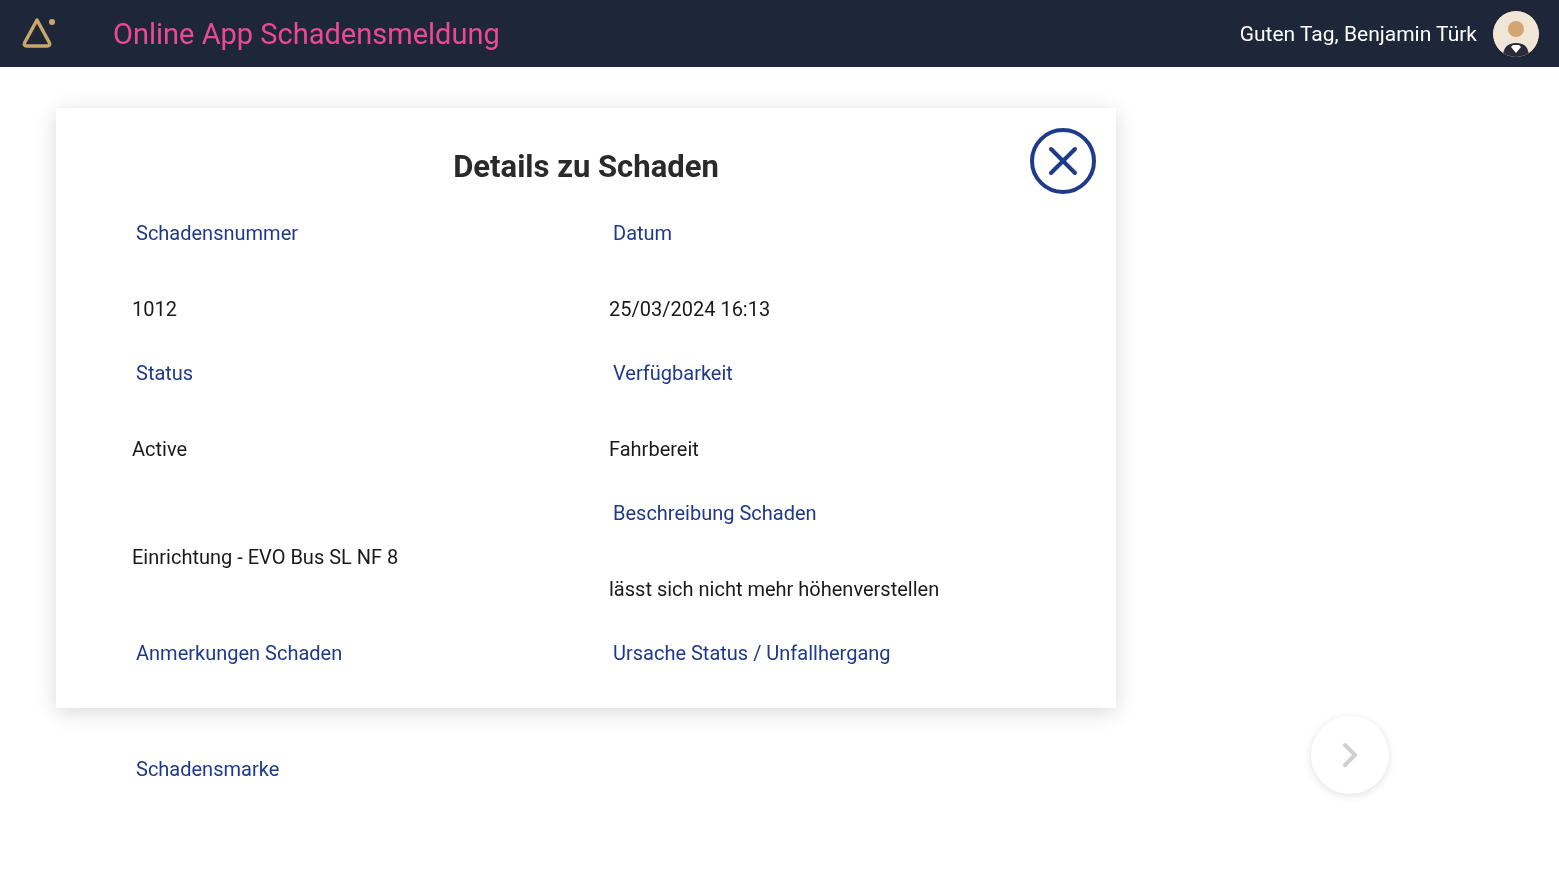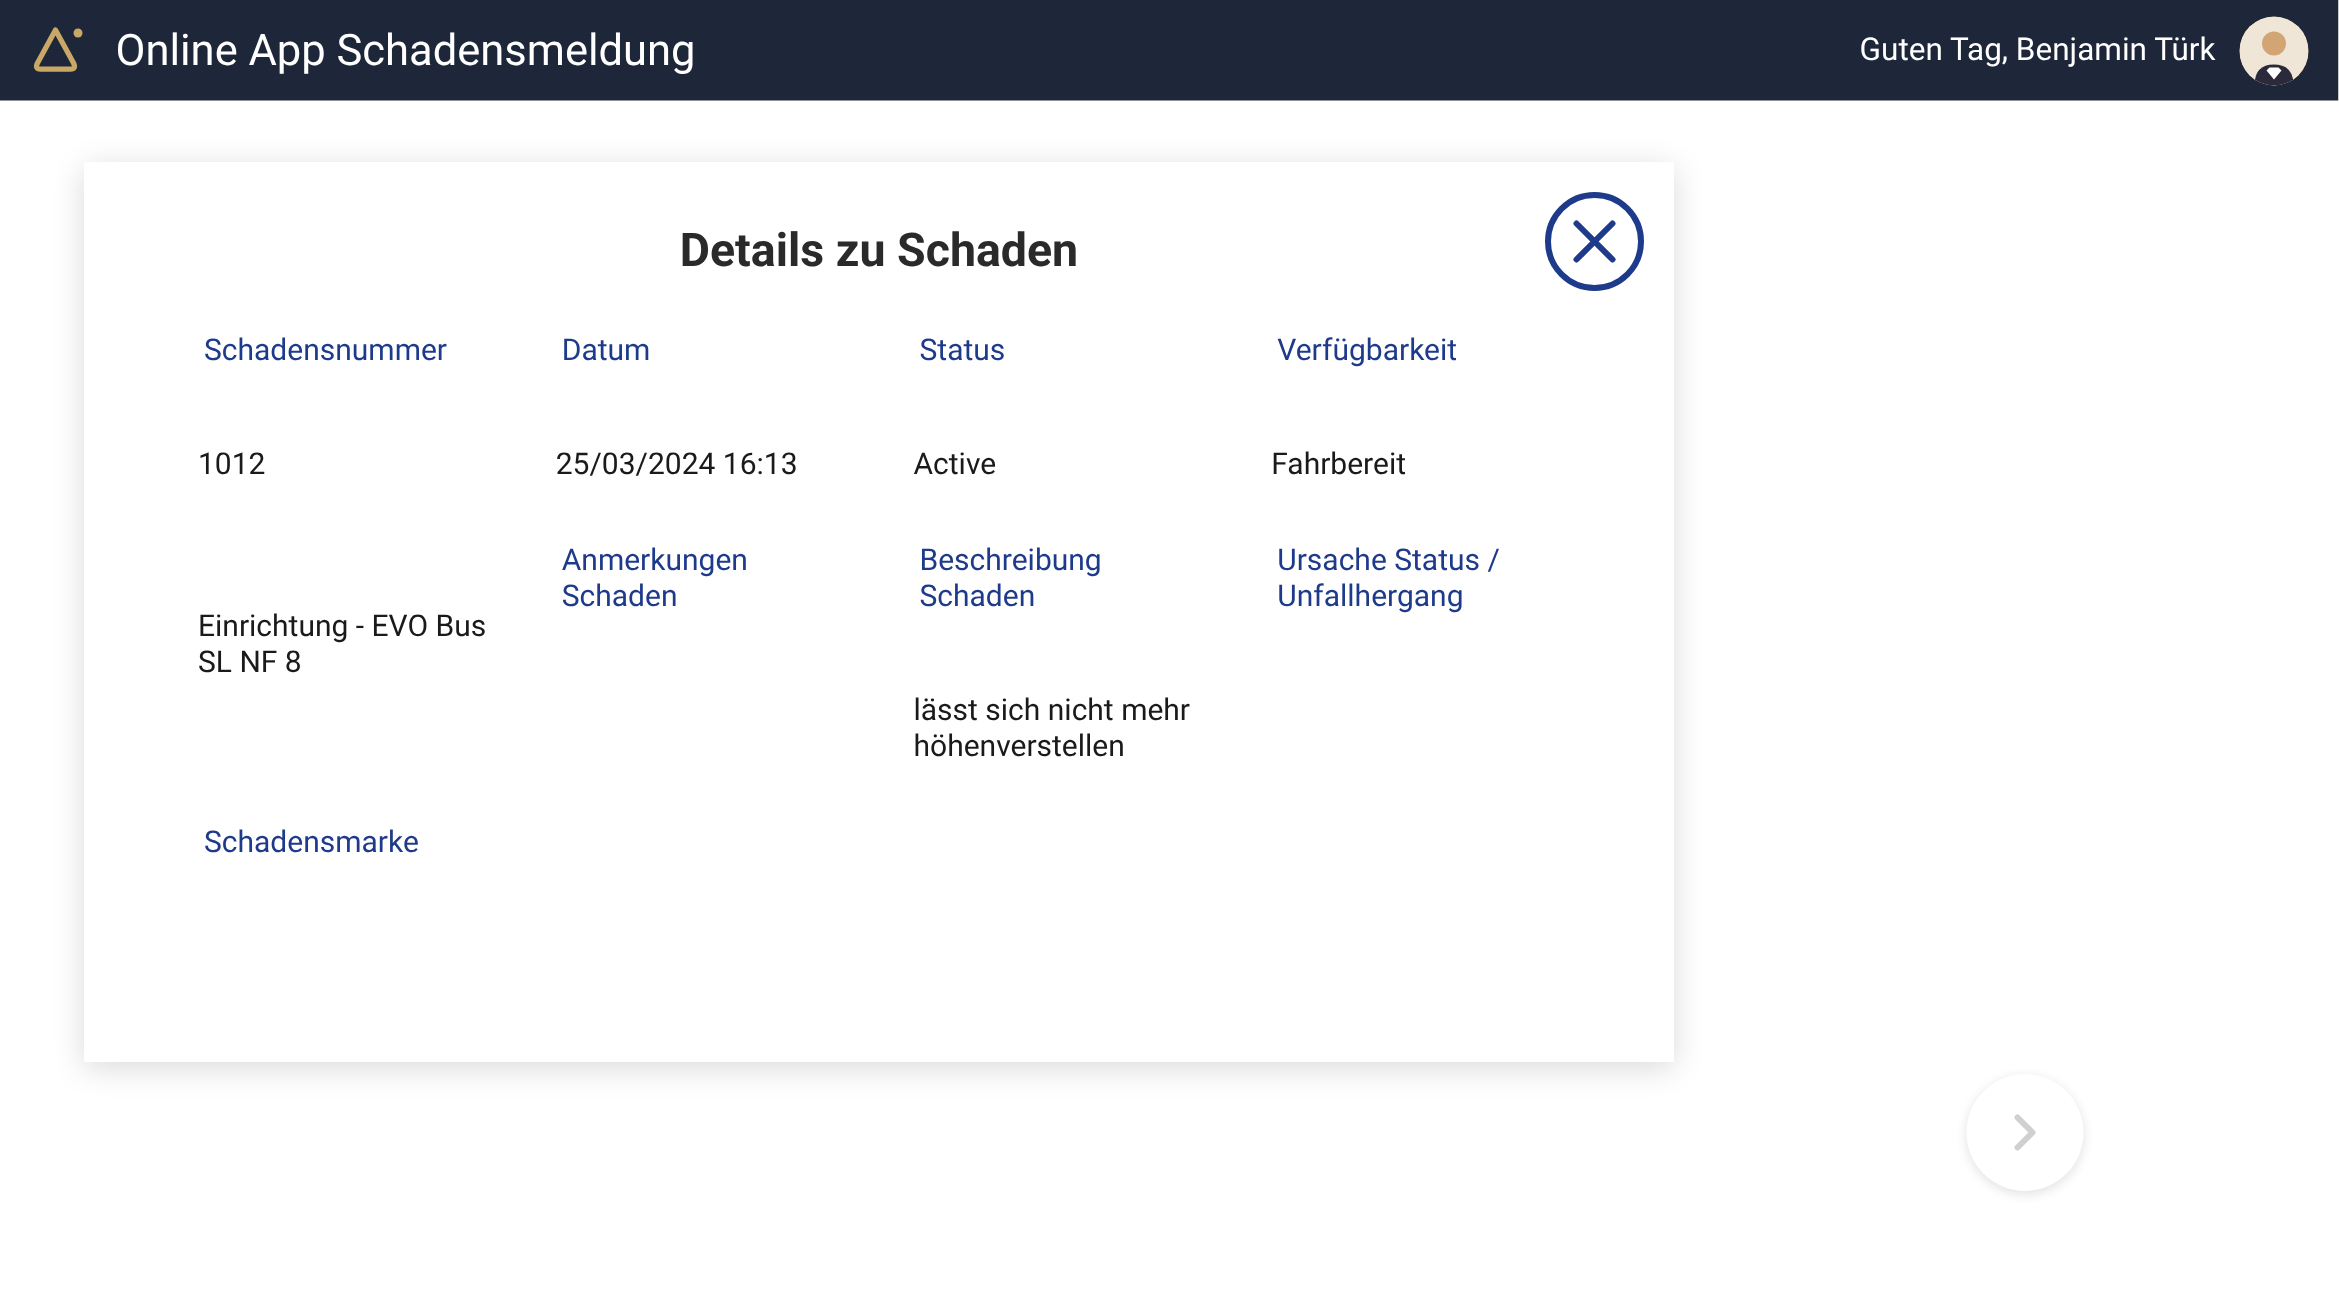--- a/index.html
+++ b/index.html
@@ -41,9 +41,10 @@
     }
     
     .app-title {
-      color: #ffffff;
+      color: #ec4899;
       font-size: 29px;
       font-weight: 400;
+      margin-left: 36px;
     }
     
     .header-right {

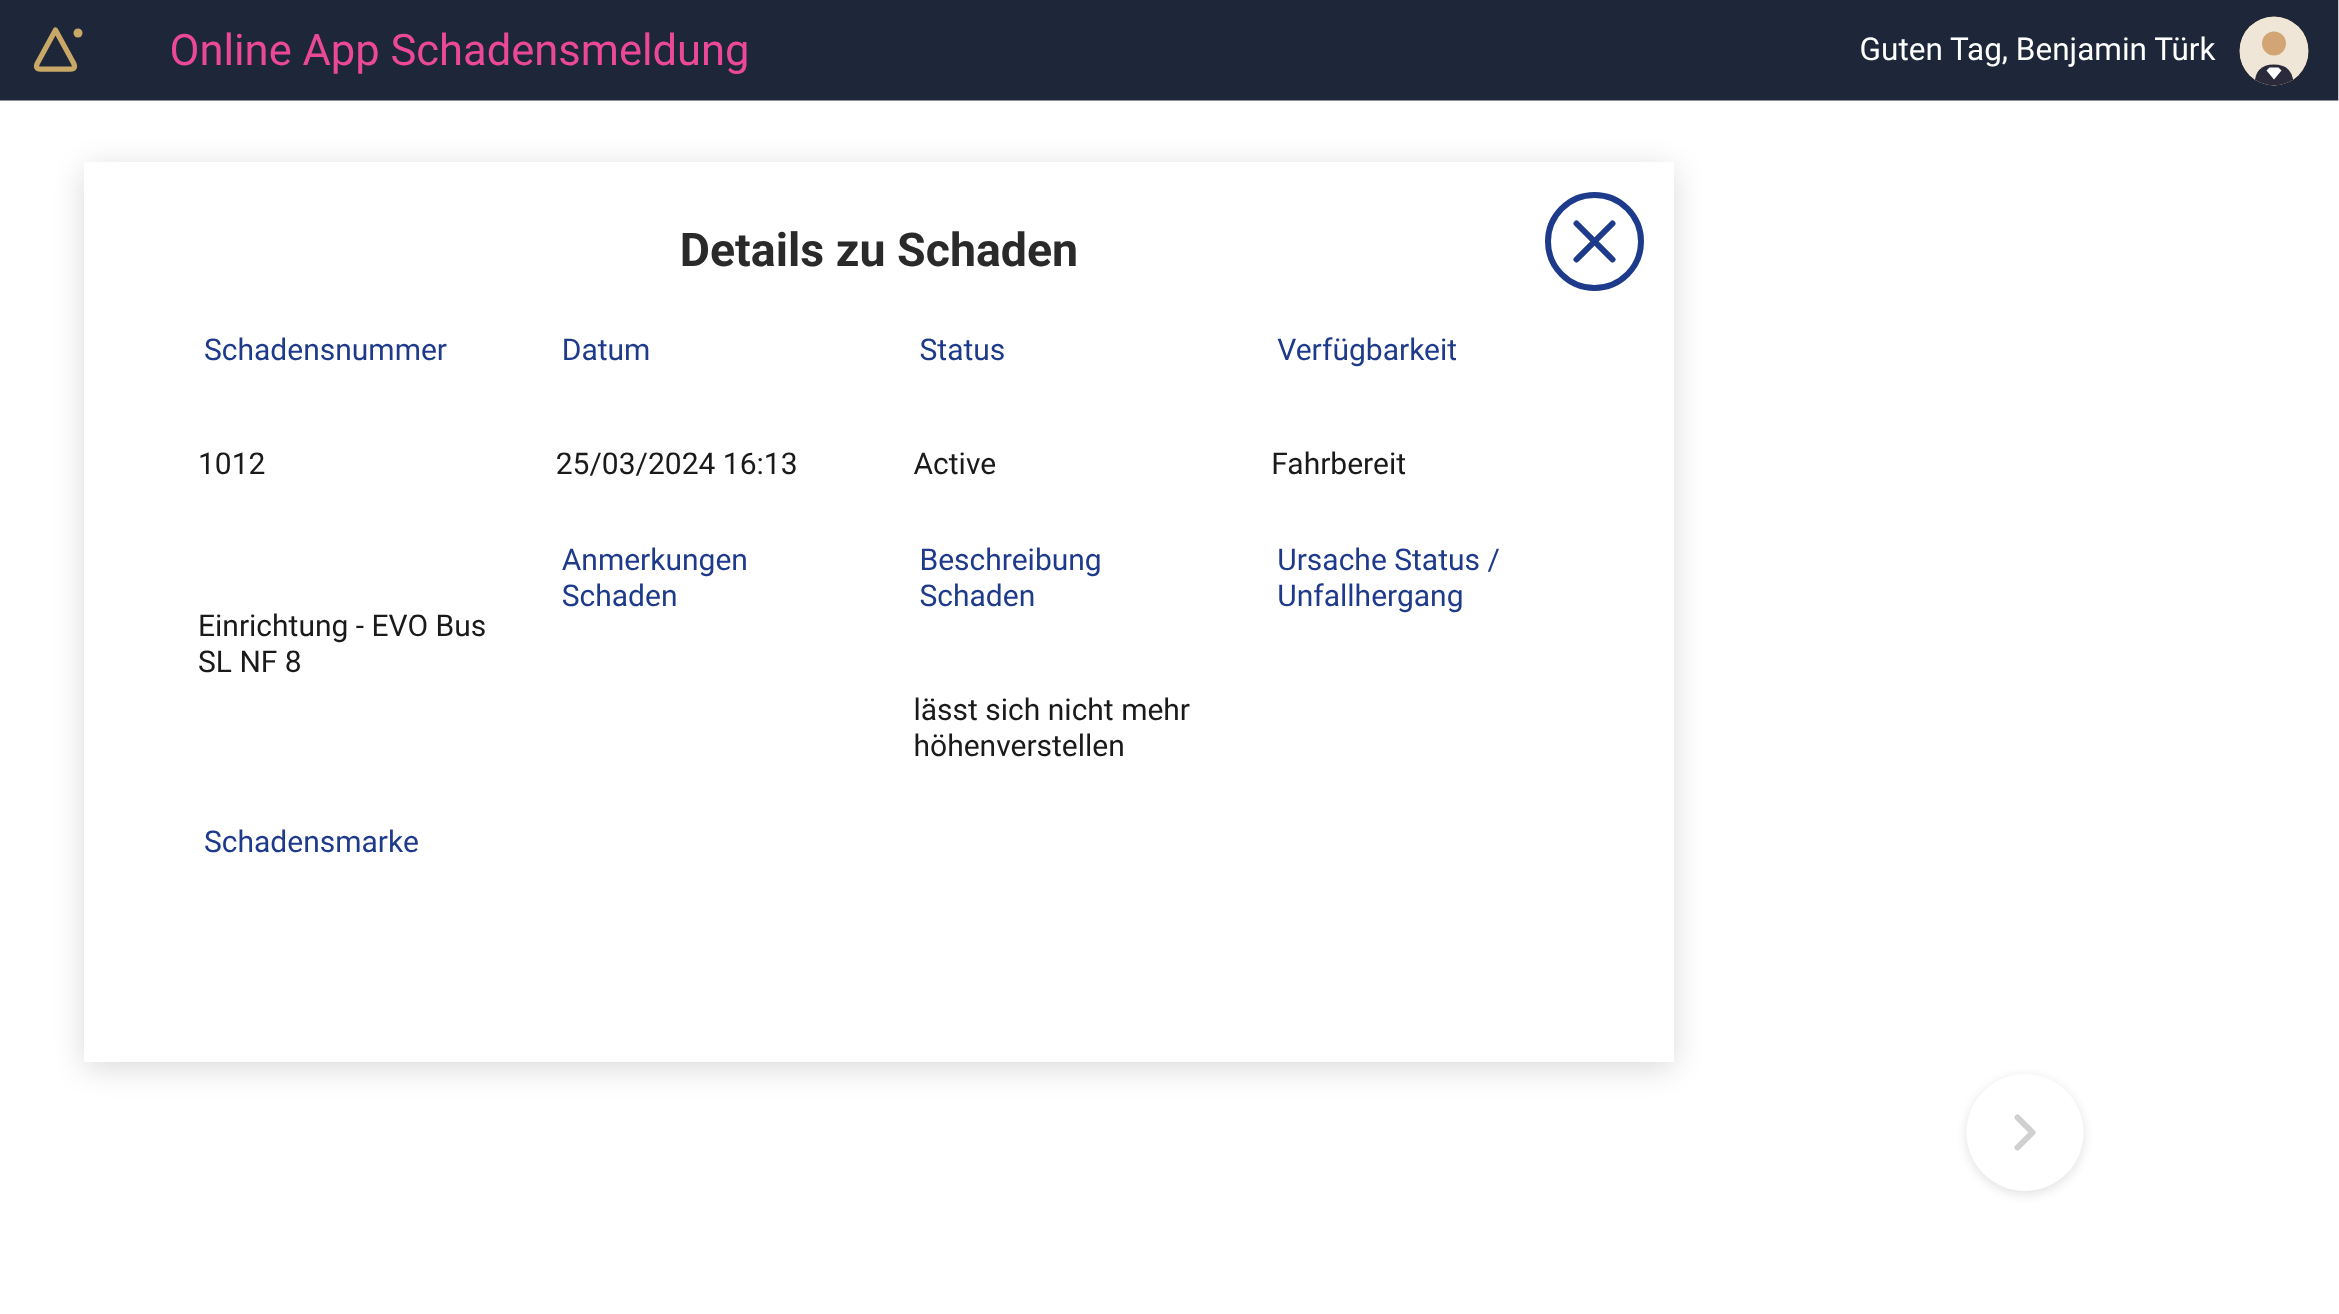--- a/index.html
+++ b/index.html
@@ -116,7 +116,7 @@
     
     .details-grid {
       display: grid;
-      grid-template-columns: repeat(4, 1fr);
+      grid-template-columns: repeat(2, 1fr);
       column-gap: 20px;
       row-gap: 32px;
       padding-left: 6px;

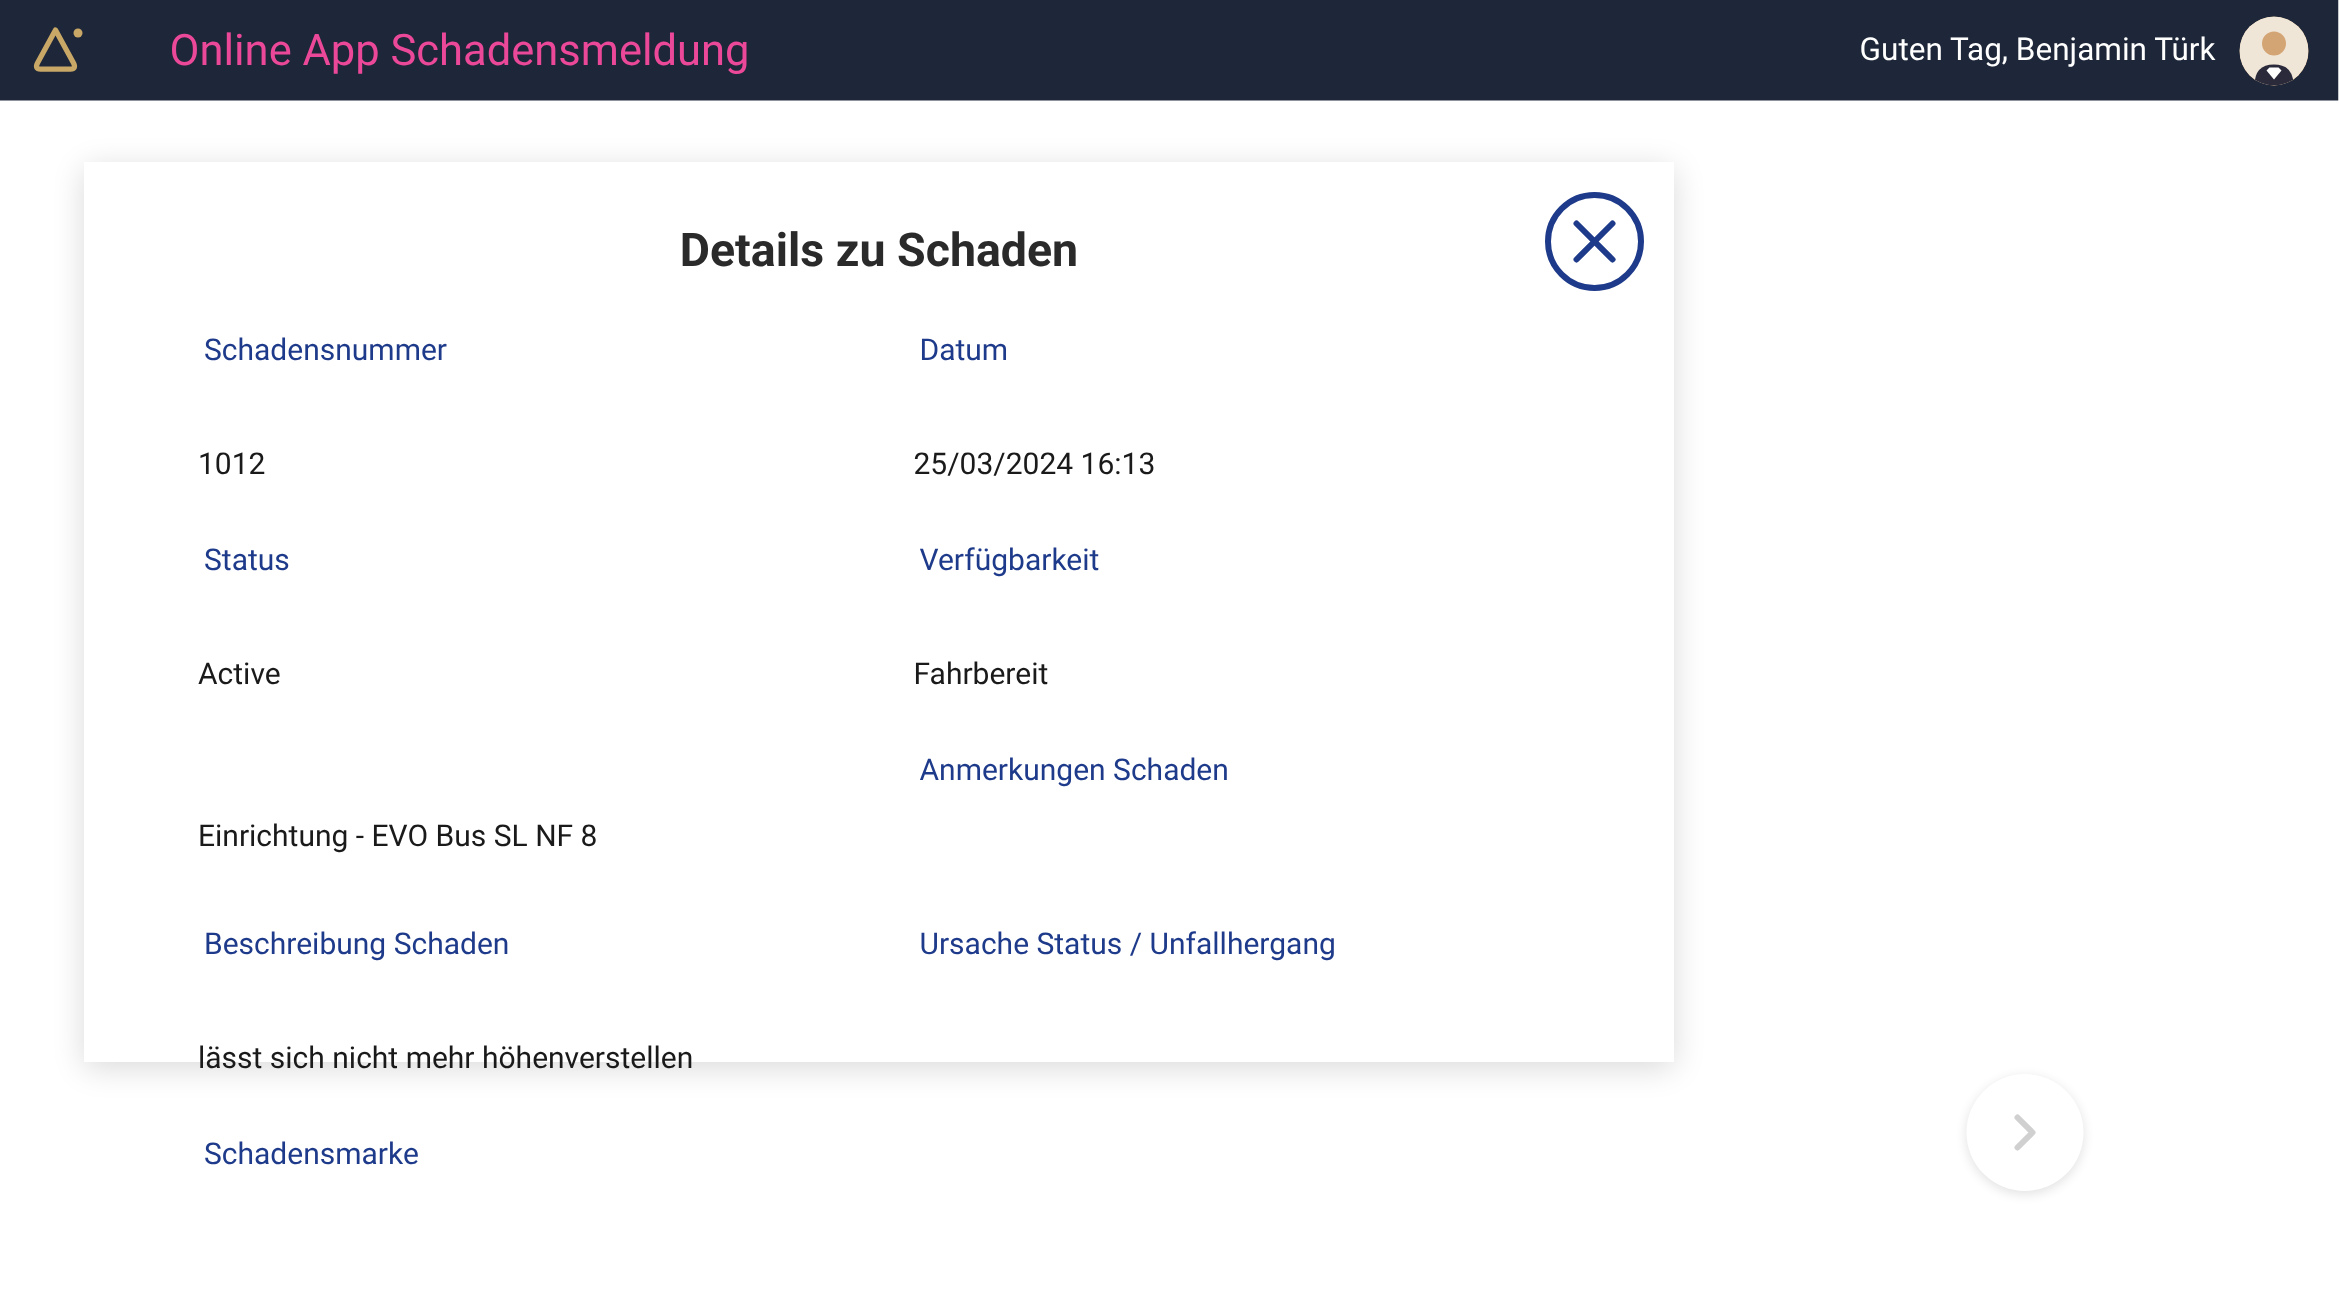--- a/index.html
+++ b/index.html
@@ -228,13 +228,13 @@
 
 
     <div class="field">
+      <div class="field-label">Beschreibung Schaden</div>
+      <div class="field-value">lässt sich nicht mehr höhenverstellen</div>
+    </div>
+
+    <div class="field">
       <div class="field-label">Anmerkungen Schaden</div>
       <div class="field-value"></div>
-    </div>
-
-    <div class="field">
-      <div class="field-label">Beschreibung Schaden</div>
-      <div class="field-value">lässt sich nicht mehr höhenverstellen</div>
     </div>
 
     <div class="field">

